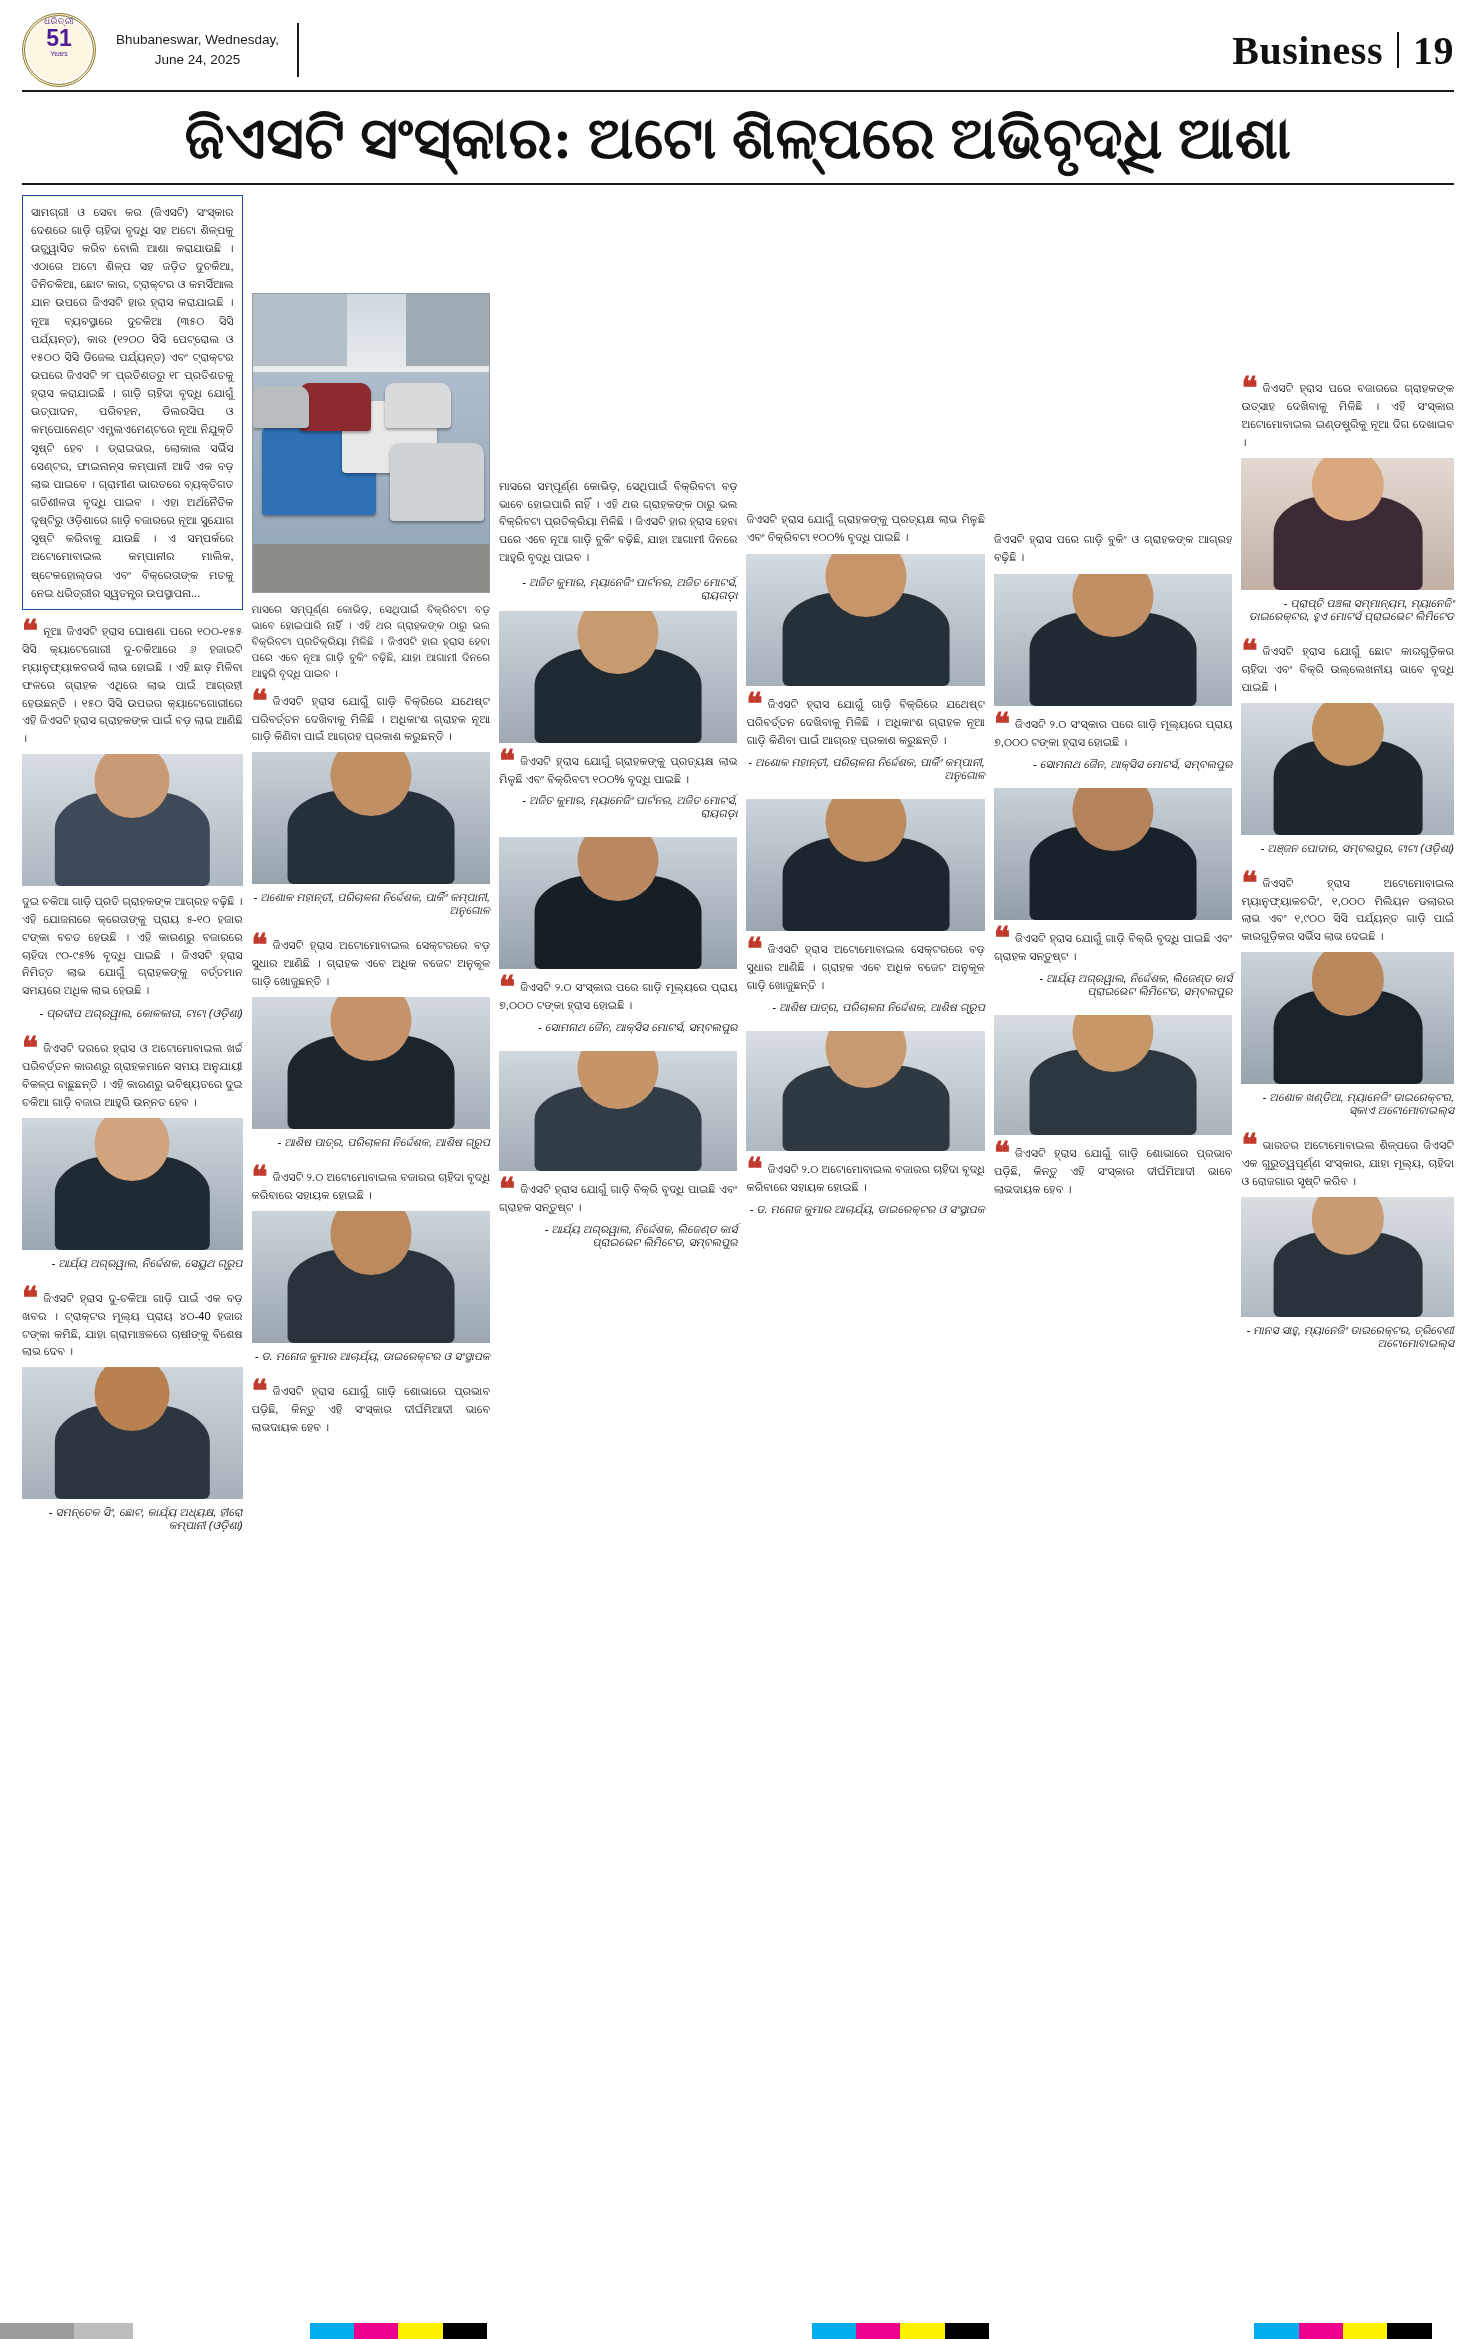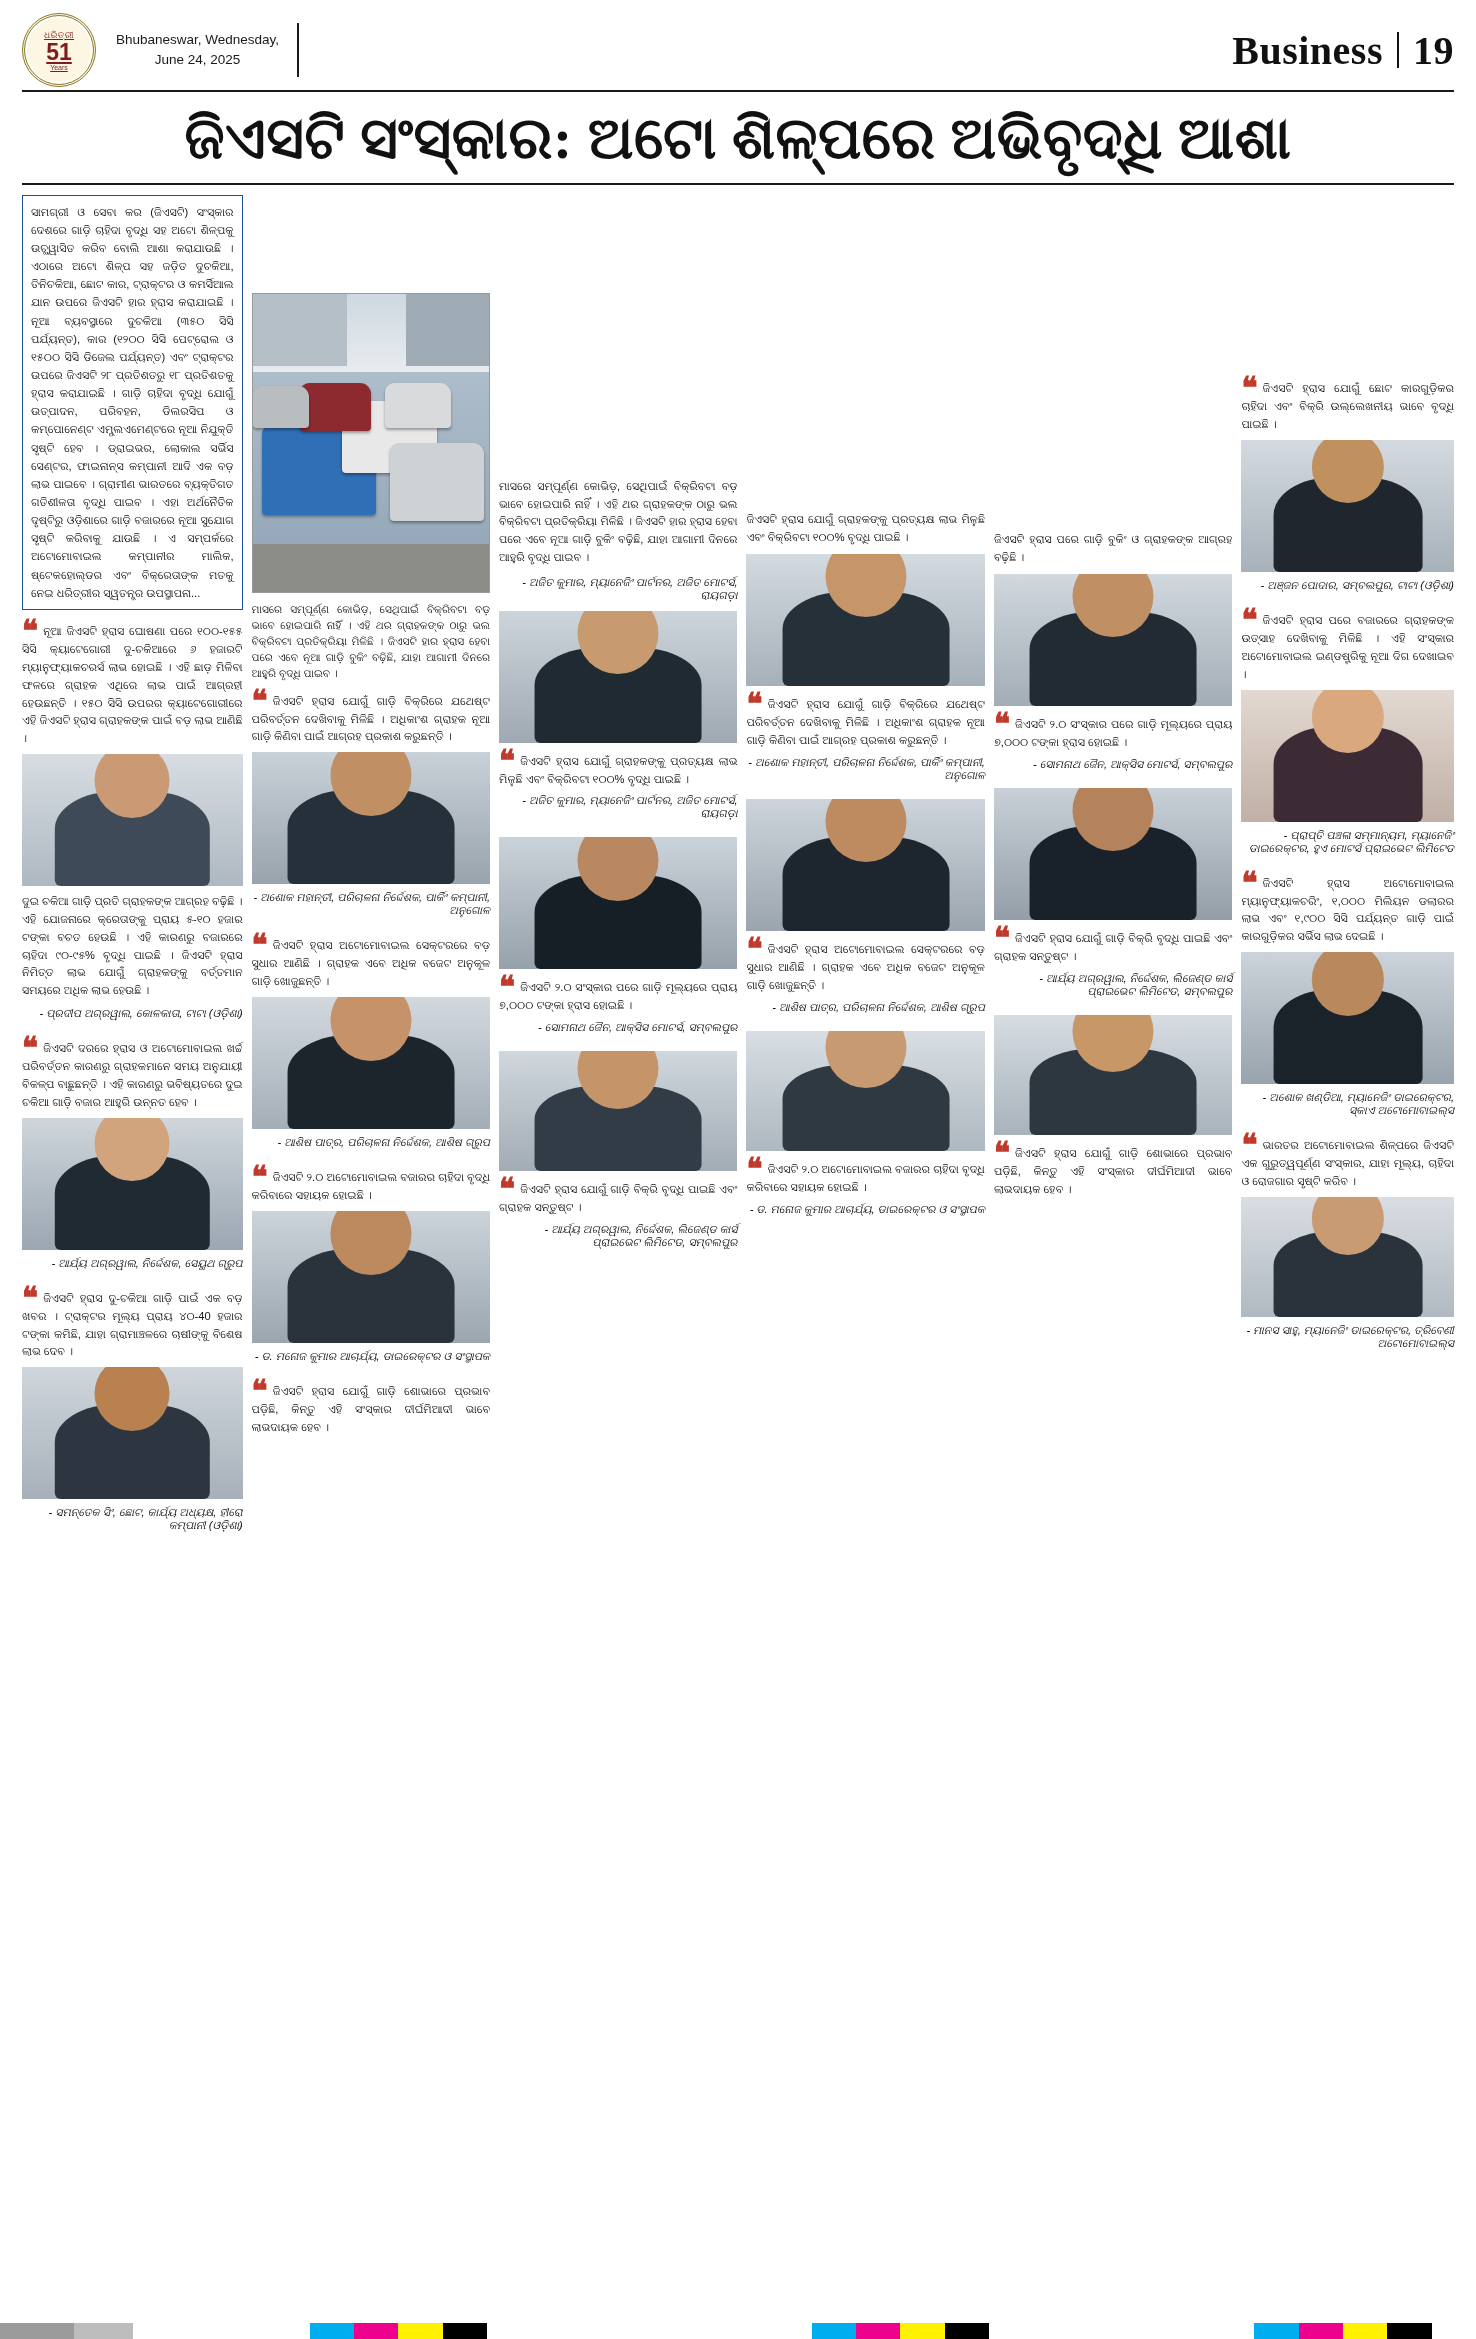--- a/index.html
+++ b/index.html
@@ -24,10 +24,9 @@
     width:74px; height:74px; border-radius:50%;
     background:#fdf6e3;
     border:3px double #8b7a2a;
-    display:flex; flex-direction:column; align-items:center; justify-content:center;
-    color:#7f1d1d; flex:0 0 auto; margin-right:16px;
+    display:flex; flex-direction:column; align-items:center; 
+    color:#4c1d95; flex:0 0 auto; margin-right:16px;
     box-shadow:0 0 0 2px #fff inset;
-    text-decoration:underline;
   }
   .logo-badge .lg-top { font-size:9px; letter-spacing:.5px; }
   .logo-badge .lg-num { font-size:23px; font-weight:bold; line-height:1; }

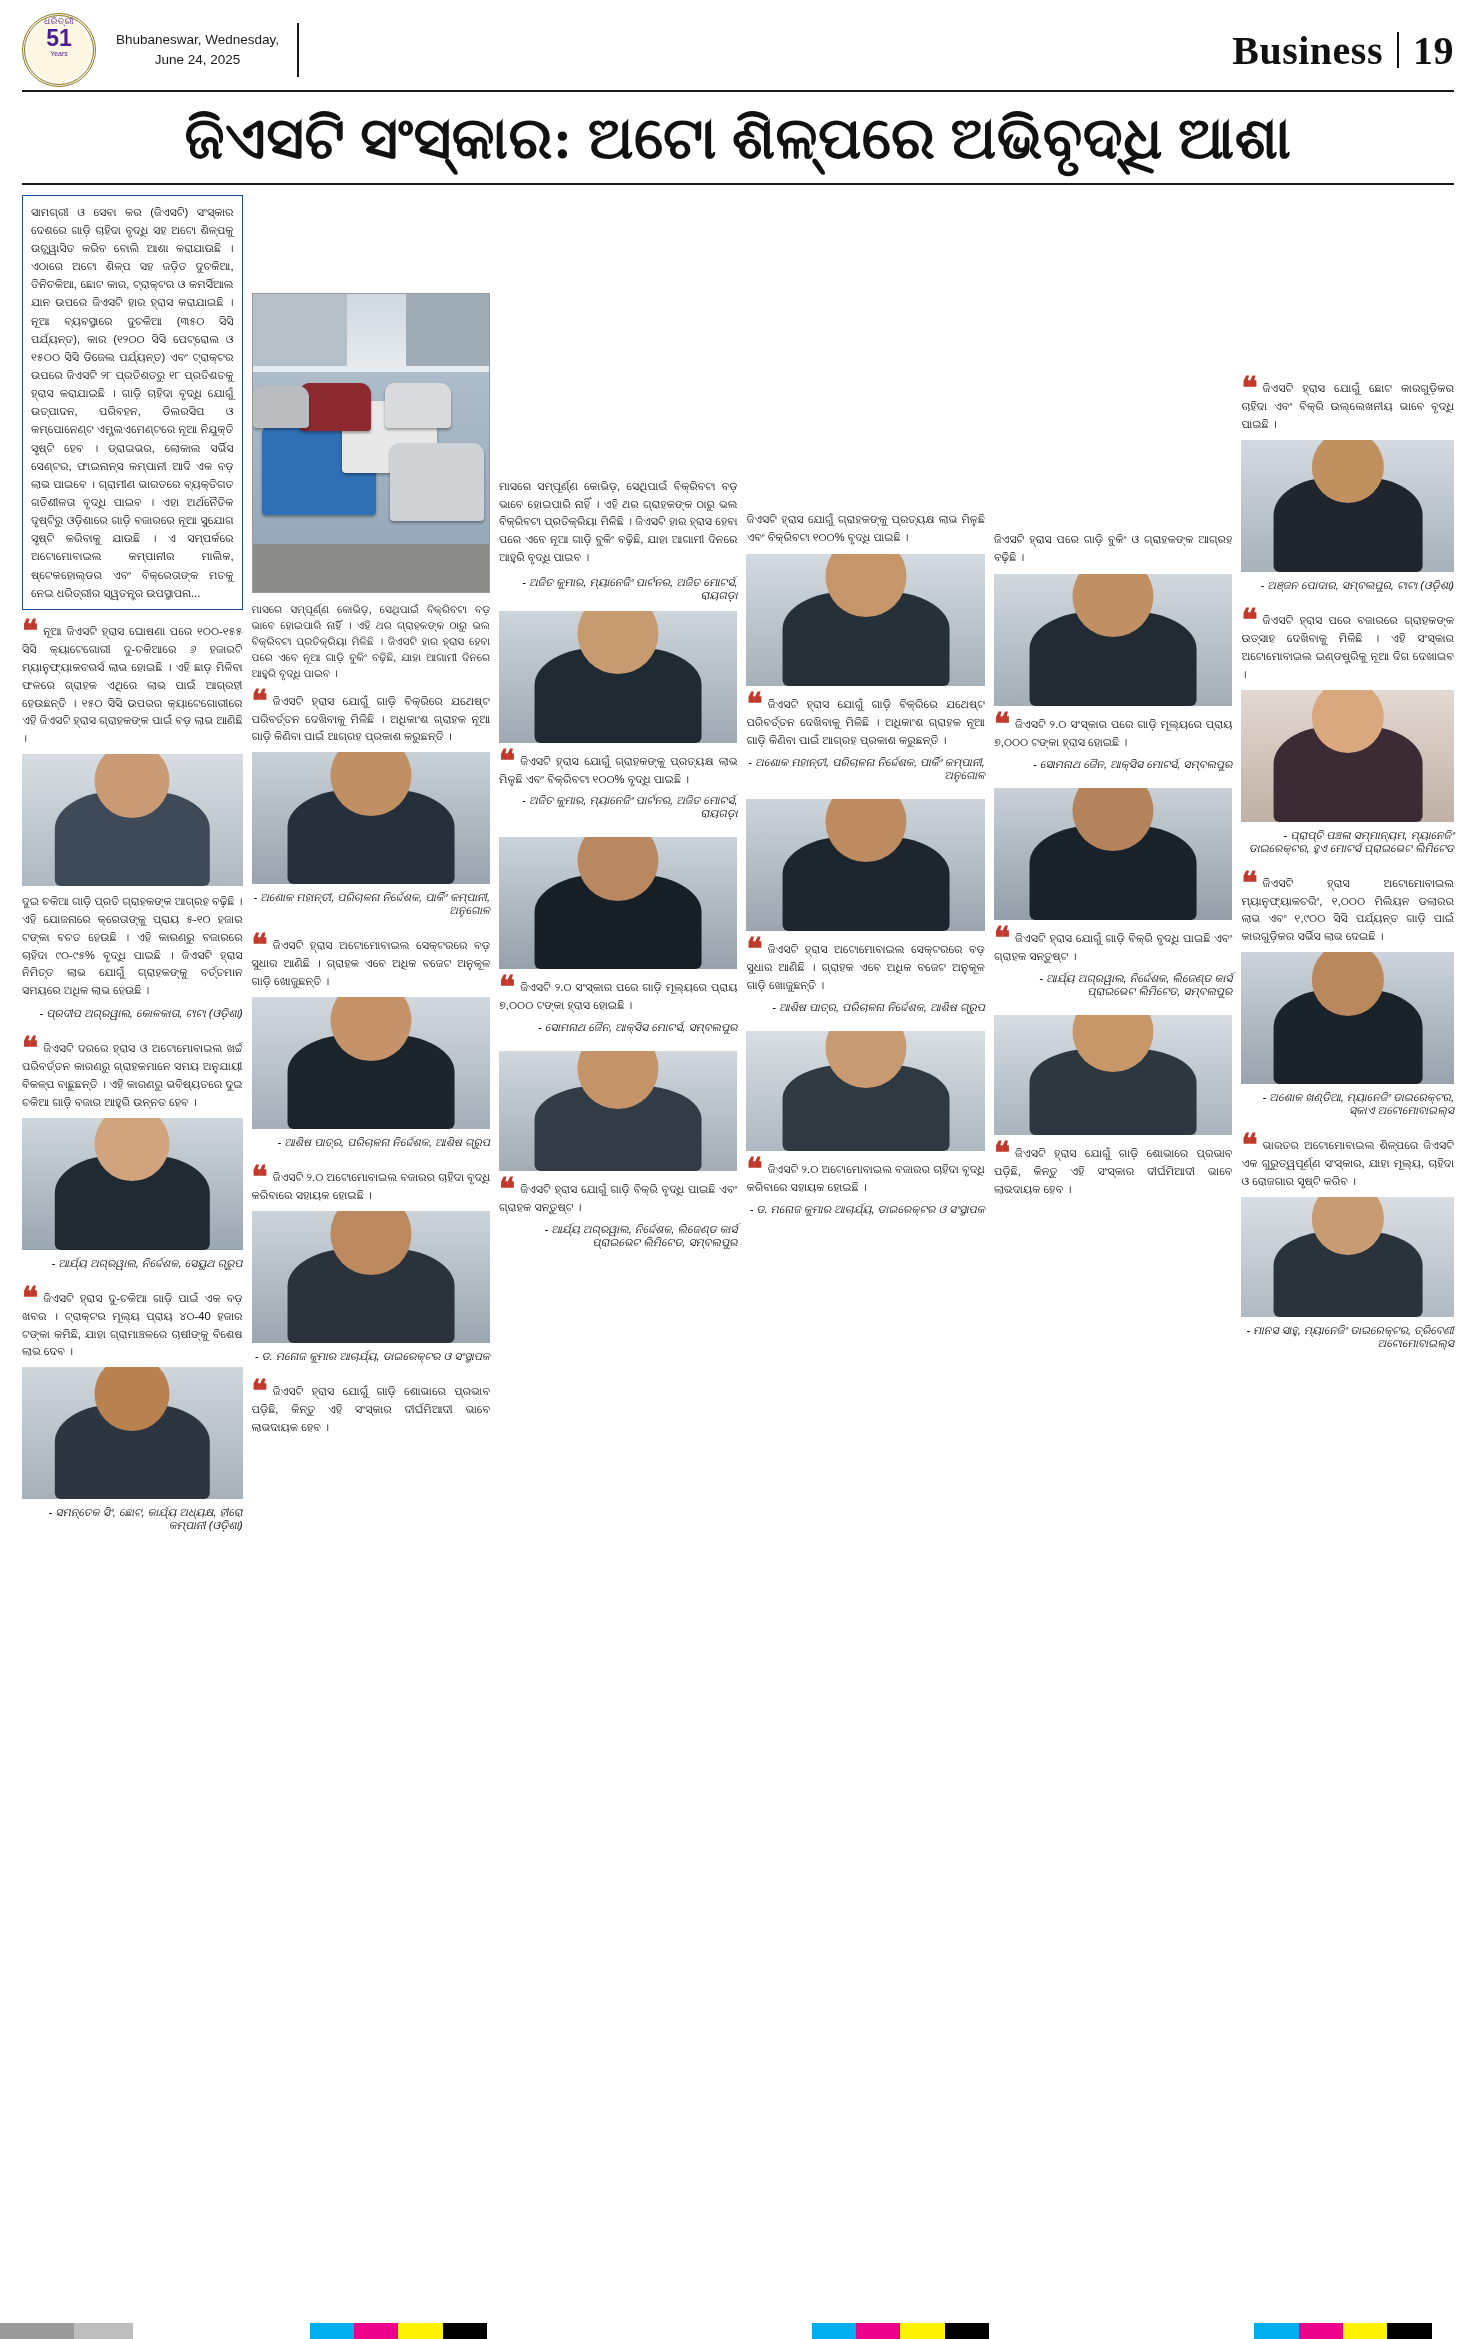--- a/index.html
+++ b/index.html
@@ -380,6 +380,18 @@
     <div class="col c6">
       <div class="quote-block">
         <div class="quote-head">
+          <span class="quote-mark">❝</span><span>ଜିଏସଟି ହ୍ରାସ ପରେ ବଜାରରେ ଗ୍ରାହକଙ୍କ ଉତ୍ସାହ ଦେଖିବାକୁ ମିଳିଛି । ଏହି ସଂସ୍କାର ଅଟୋମୋବାଇଲ ଇଣ୍ଡଷ୍ଟ୍ରିକୁ ନୂଆ ଦିଗ ଦେଖାଇବ ।</span>
+        </div>
+        <div class="portrait">
+          <div class="bg" style="background:linear-gradient(#e3d9d2,#c0b0a5)"></div>
+          <div class="person" style="background:#3c2a35"></div>
+          <div class="head" style="background:#d9a87e"></div>
+        </div>
+        <div class="attrib">- ପ୍ରାପ୍ତି ପଞ୍ଚଳା ସମ୍ମାନ୍ୟମ, ମ୍ୟାନେଜିଂ ଡାଇରେକ୍ଟର, ହୁଏ ମୋଟର୍ସ ପ୍ରାଇଭେଟ ଲିମିଟେଡ</div>
+      </div>
+
+      <div class="quote-block">
+        <div class="quote-head">
           <span class="quote-mark">❝</span><span>ଜିଏସଟି ହ୍ରାସ ଯୋଗୁଁ ଛୋଟ କାରଗୁଡ଼ିକର ଚାହିଦା ଏବଂ ବିକ୍ରି ଉଲ୍ଲେଖନୀୟ ଭାବେ ବୃଦ୍ଧି ପାଇଛି ।</span>
         </div>
         <div class="portrait">
@@ -388,18 +400,6 @@
           <div class="head" style="background:#c0905f"></div>
         </div>
         <div class="attrib">- ଅଞ୍ଜନ ପୋଦାର, ସମ୍ବଲପୁର, ଟାଟା (ଓଡ଼ିଶା)</div>
-      </div>
-
-      <div class="quote-block">
-        <div class="quote-head">
-          <span class="quote-mark">❝</span><span>ଜିଏସଟି ହ୍ରାସ ପରେ ବଜାରରେ ଗ୍ରାହକଙ୍କ ଉତ୍ସାହ ଦେଖିବାକୁ ମିଳିଛି । ଏହି ସଂସ୍କାର ଅଟୋମୋବାଇଲ ଇଣ୍ଡଷ୍ଟ୍ରିକୁ ନୂଆ ଦିଗ ଦେଖାଇବ ।</span>
-        </div>
-        <div class="portrait">
-          <div class="bg" style="background:linear-gradient(#e3d9d2,#c0b0a5)"></div>
-          <div class="person" style="background:#3c2a35"></div>
-          <div class="head" style="background:#d9a87e"></div>
-        </div>
-        <div class="attrib">- ପ୍ରାପ୍ତି ପଞ୍ଚଳା ସମ୍ମାନ୍ୟମ, ମ୍ୟାନେଜିଂ ଡାଇରେକ୍ଟର, ହୁଏ ମୋଟର୍ସ ପ୍ରାଇଭେଟ ଲିମିଟେଡ</div>
       </div>
 
       <div class="quote-block">

